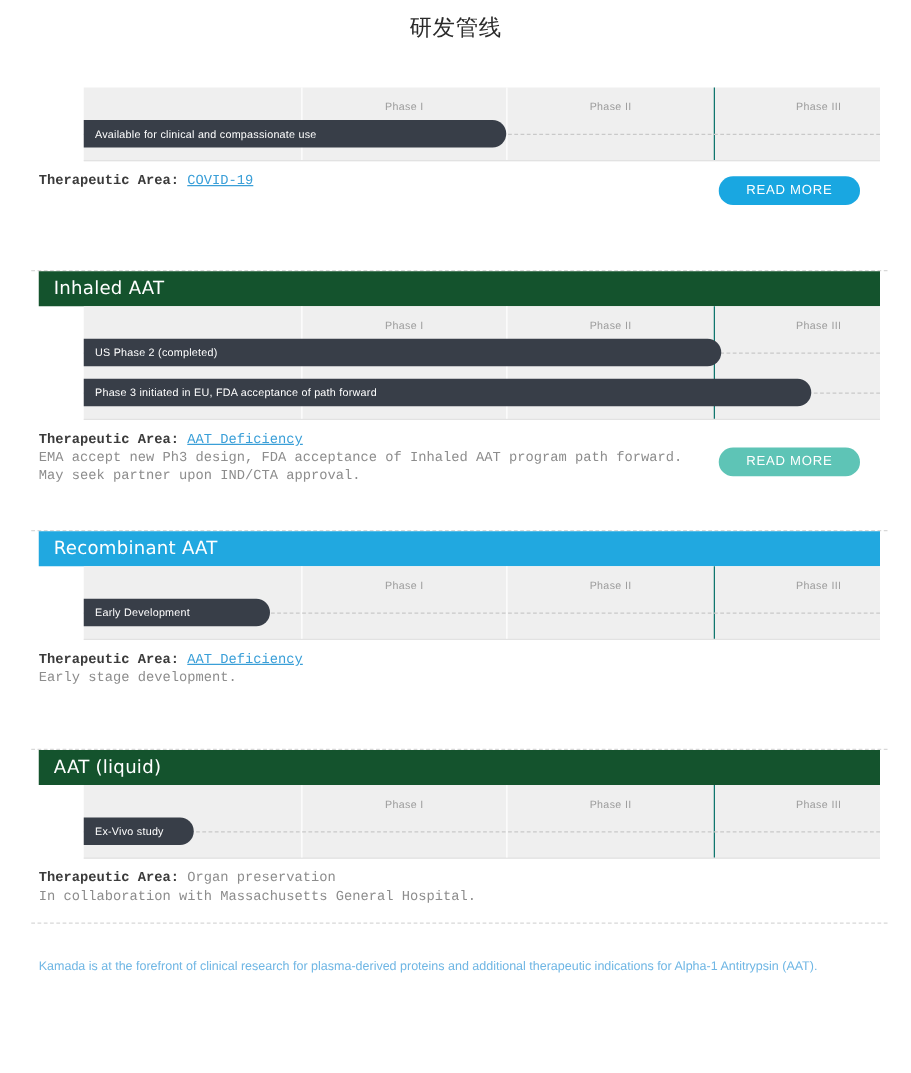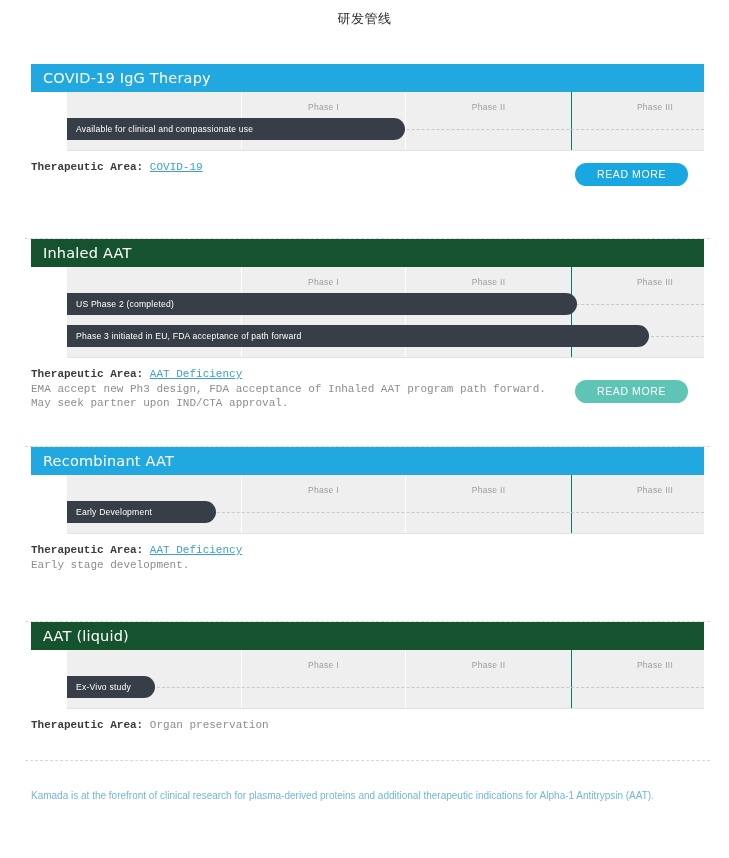--- a/index.html
+++ b/index.html
@@ -25,7 +25,7 @@
   
   .page-title {
     text-align: center;
-    font-size: 13px;
+    font-size: 18px;
     color: #2b2b2b;
     padding-top: 10px;
     letter-spacing: 0.5px;

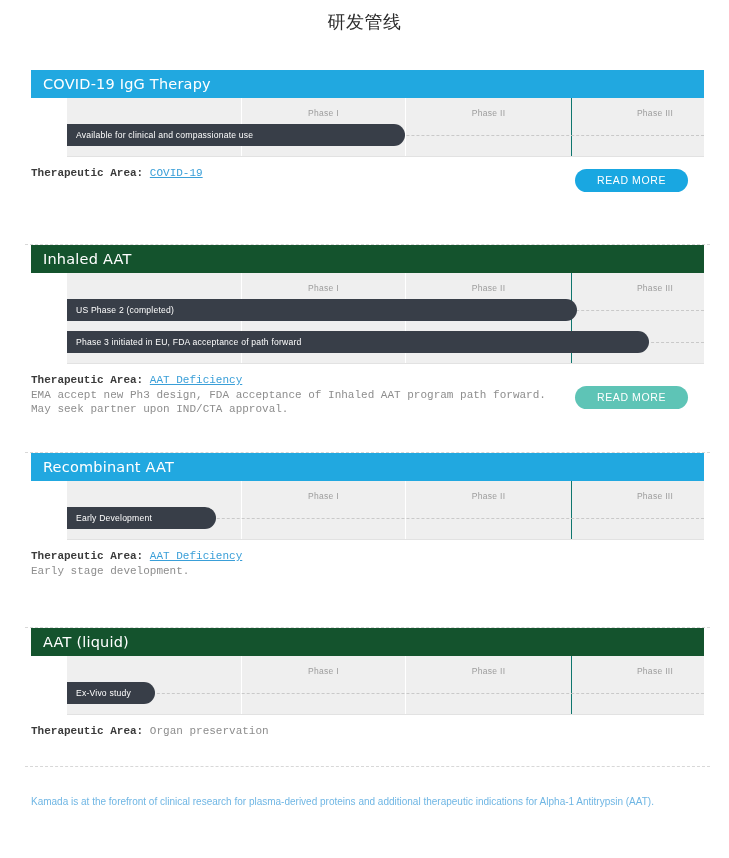--- a/index.html
+++ b/index.html
@@ -191,7 +191,6 @@
 
   <div class="pipeline" id="pipeline-list">
       <div class="program">
-        <div class="program-header accent-blue">COVID-19 IgG Therapy</div>
         <div class="phase-grid">
           <div class="phase-columns">
             <div class="phase-col spacer"></div>

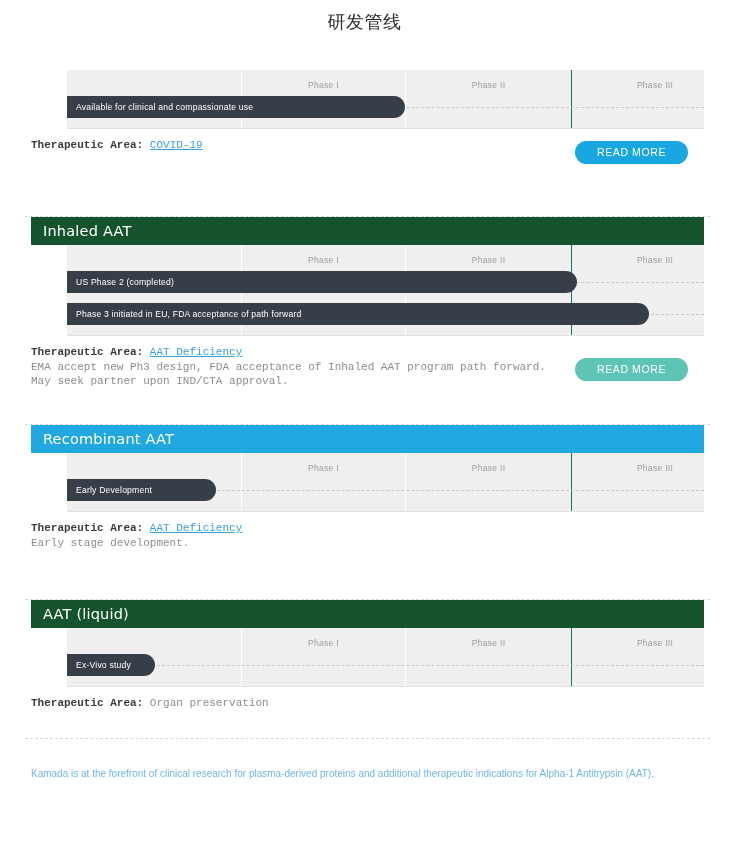--- a/index.html
+++ b/index.html
@@ -279,6 +279,7 @@
         </div>
         <div class="program-meta">
           <div class="meta-line"><span class="meta-label">Therapeutic Area:</span> <span class="meta-plain">Organ preservation</span></div>
+          <div class="meta-line meta-desc">In collaboration with Massachusetts General Hospital.</div>
         </div>
         <hr class="program-divider">
       </div>

